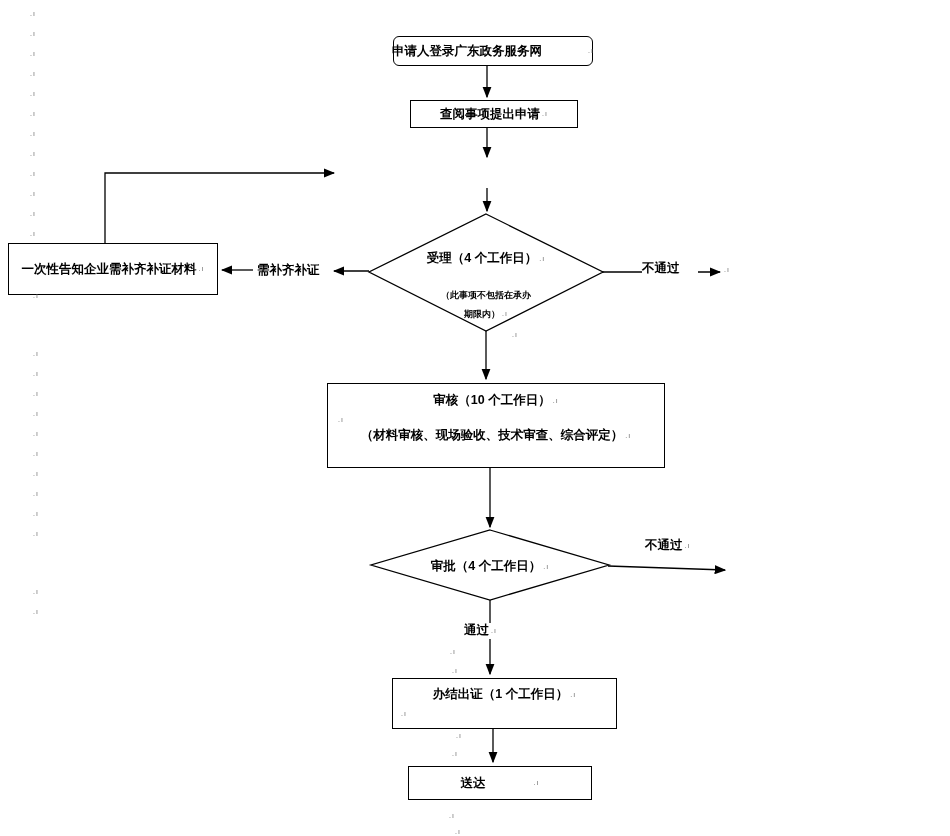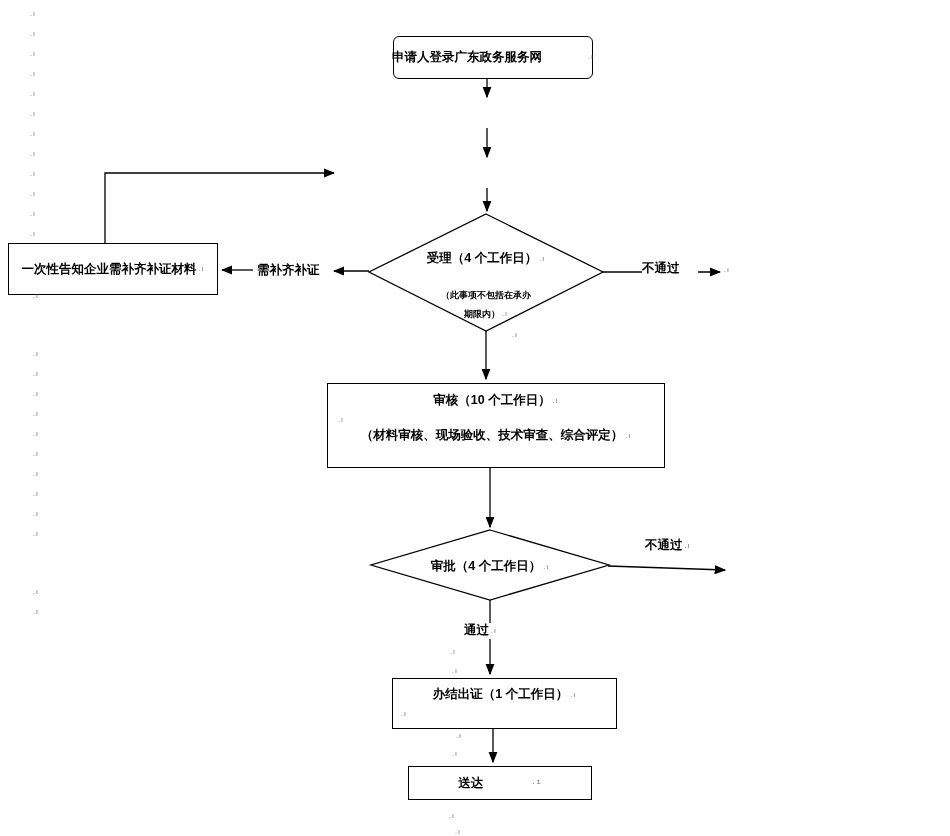--- a/index.html
+++ b/index.html
@@ -52,7 +52,7 @@
     <polygon points="490,530 609,565 490,600 371,565" fill="#fff" stroke="#000" stroke-width="1.3"></polygon>
   </svg>
 
-  <div class="node rounded" style="left:393px;top:36px;width:200px;height:43px;gap:44px;">
+  <div class="node rounded" style="left:393px;top:36px;width:200px;height:30px;gap:44px;">
     <span>申请人登录广东政务服务网</span>
       <span class="pmark">.ı</span>
   </div>

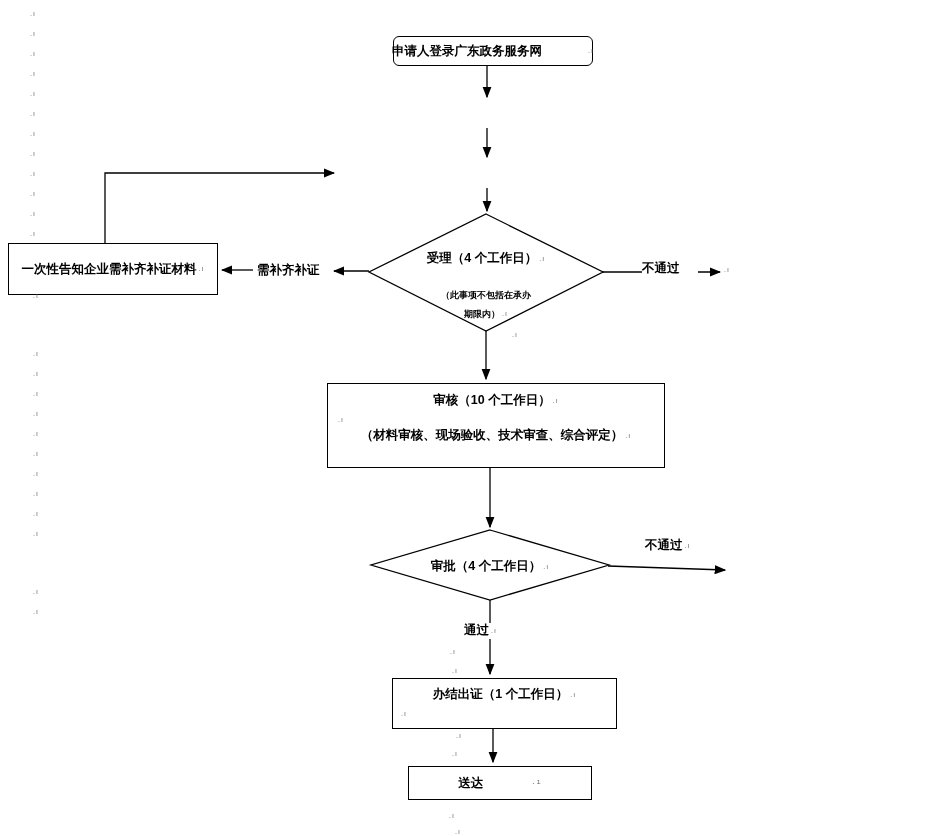--- a/index.html
+++ b/index.html
@@ -57,6 +57,10 @@
       <span class="pmark">.ı</span>
   </div>
 
+  <div class="node" style="left:410px;top:100px;width:168px;height:28px;">
+    <span>查阅事项提出申请</span>
+      <span class="pmark">.ı</span>
+  </div>
 
 
   <div class="node" style="left:8px;top:243px;width:210px;height:52px;">

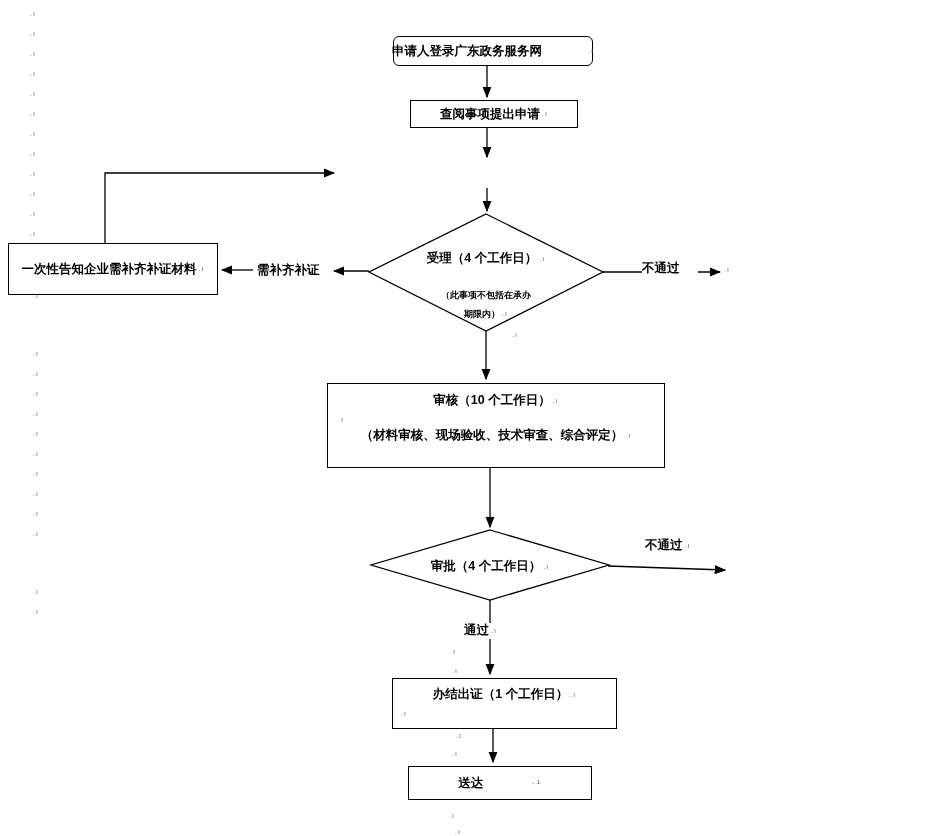--- a/index.html
+++ b/index.html
@@ -87,7 +87,7 @@
     <span class="pm" style="left:8px;top:31px;">.ı</span>
   </div>
 
-  <div class="node" style="left:408px;top:766px;width:184px;height:34px;font-family:Liberation Mono, monospace;">
+  <div class="node" style="left:408px;top:766px;width:184px;height:34px;">
     <span>送达</span>
       <span class="pmark" style="margin-left:48px;">.ı</span>
   </div>

